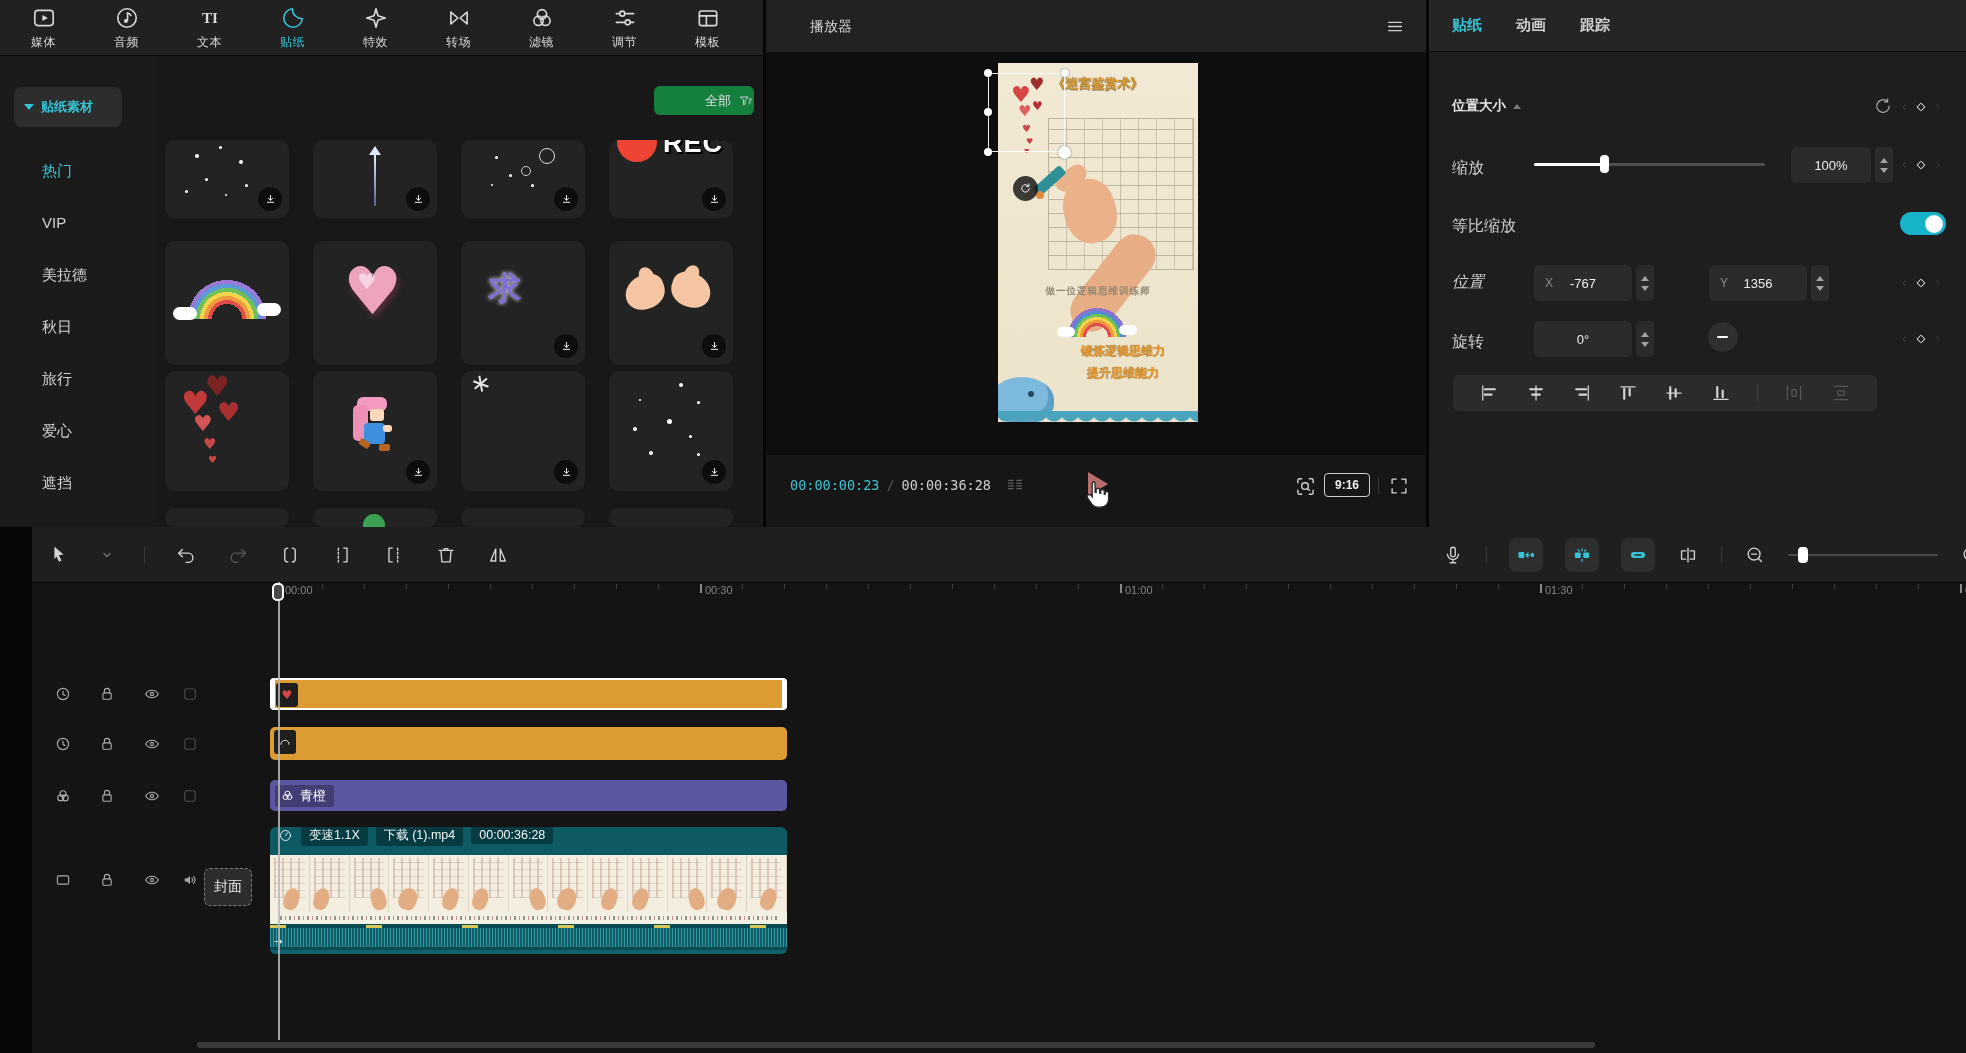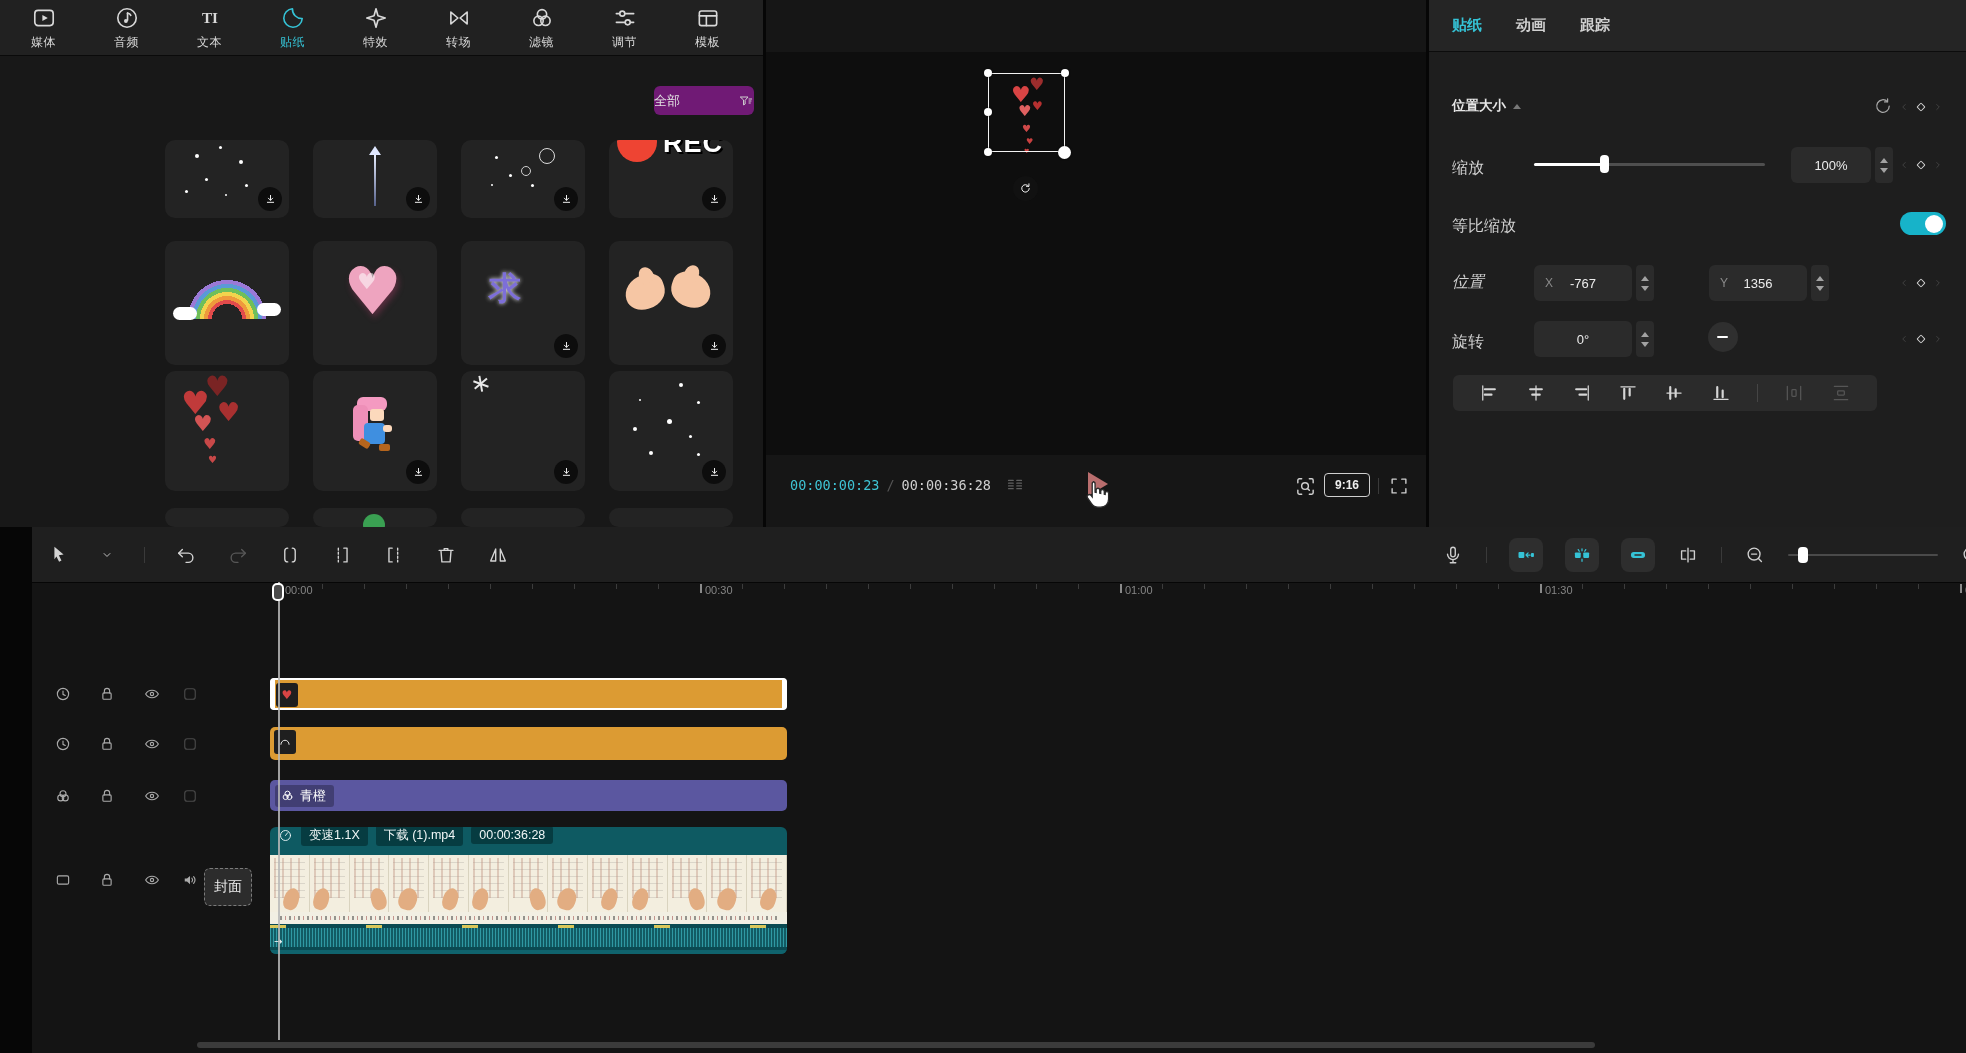--- a/index.html
+++ b/index.html
@@ -359,6 +359,14 @@
   </section>
 
   <section class="panel-player">
+    <div class="pl-header">
+      <span class="pl-title">播放器</span>
+      <span class="pl-menu">
+          <svg viewBox="0 0 24 24" width="22" height="22" fill="none" stroke="currentColor" stroke-width="1.5" stroke-linecap="round" stroke-linejoin="round">
+            <path d="M5 8h14M5 12.5h14M5 17h14"></path>
+          </svg>
+        </span>
+    </div>
     <div class="stage">
 
       <div id="stage-hearts">

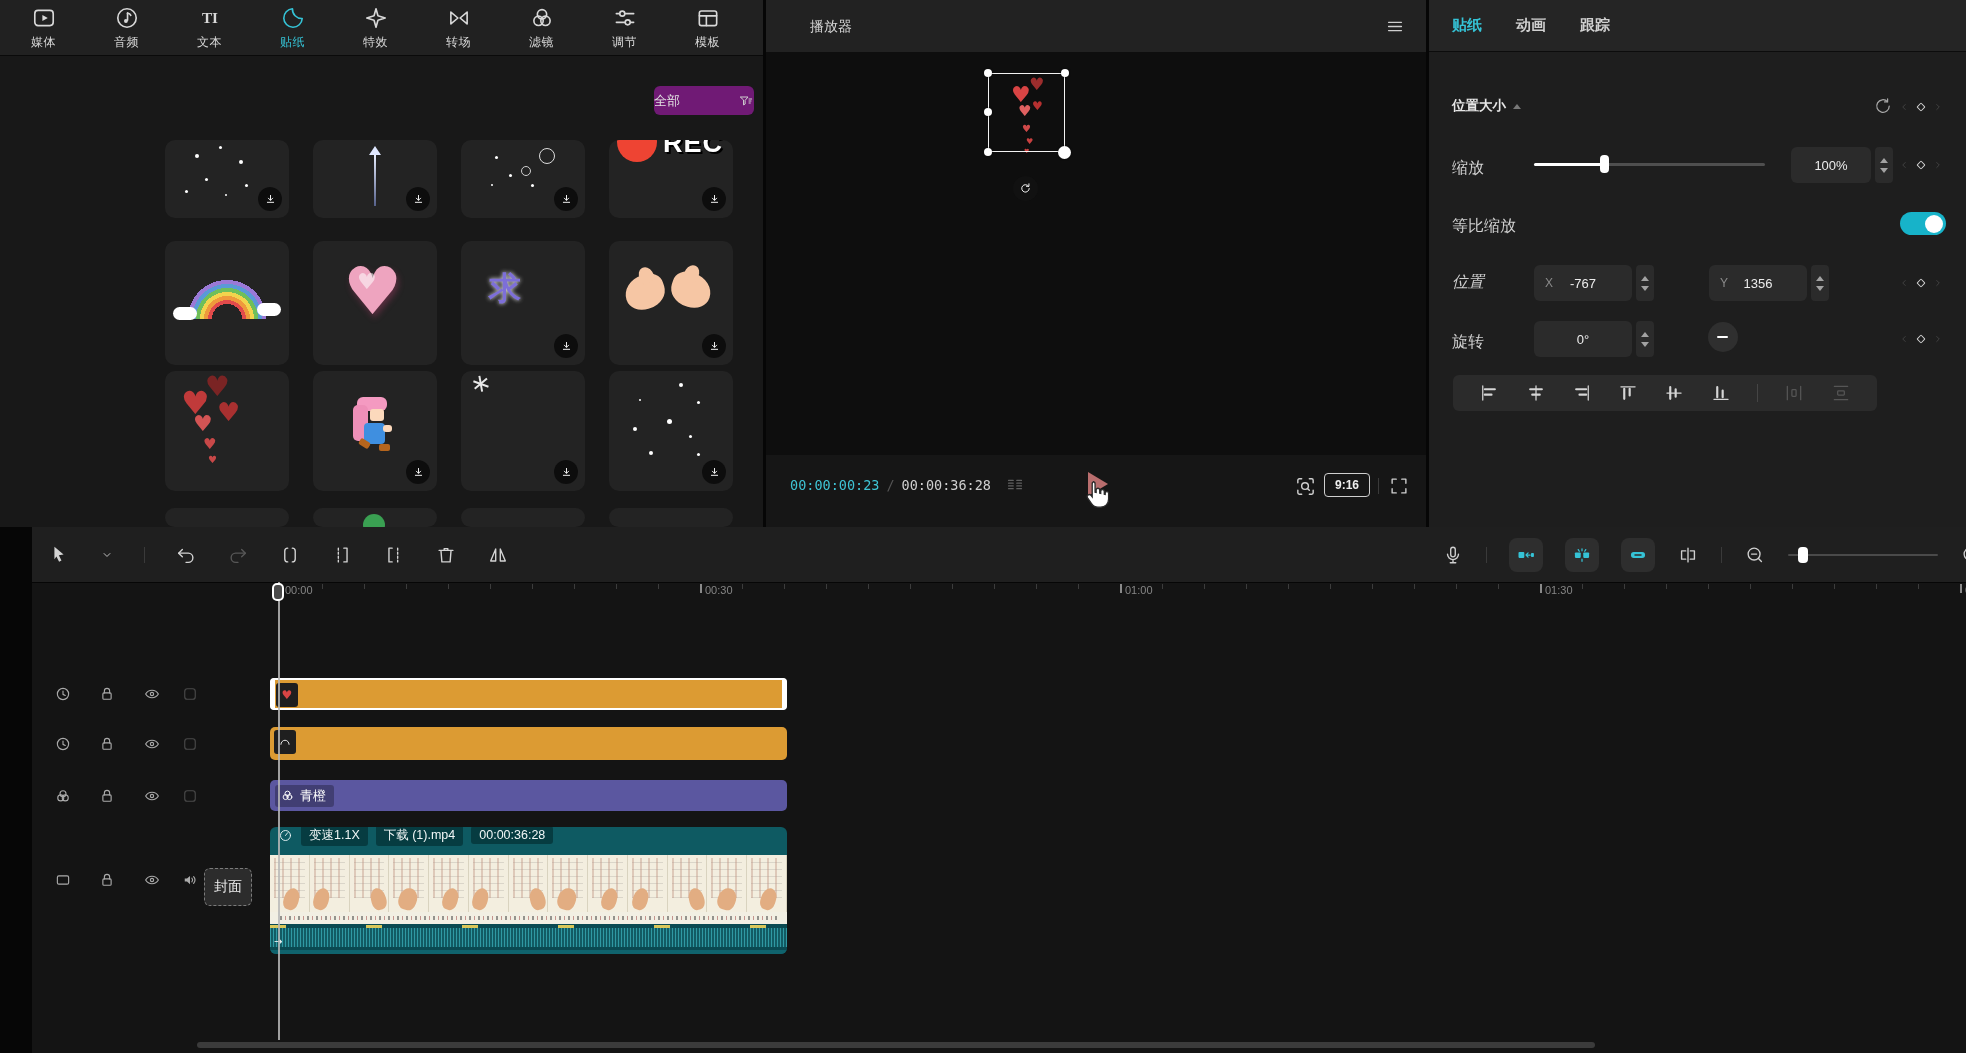--- a/index.html
+++ b/index.html
@@ -368,6 +368,26 @@
         </span>
     </div>
     <div class="stage">
+      <div class="video">
+        <div class="v-title">《迷宫鉴赏术》</div>
+        <div class="maze"></div>
+        <div class="skin" style="left:56px;top:106px;width:34px;height:18px;border-radius:9px;transform:rotate(-35deg);"></div>
+        <div class="skin" style="left:66px;top:116px;width:52px;height:64px;border-radius:45%;transform:rotate(-14deg);"></div>
+        <div class="skin" style="left:94px;top:164px;width:42px;height:112px;border-radius:21px;transform:rotate(38deg);background:#e7ad85;"></div>
+        <div style="position:absolute;left:46px;top:100px;width:11px;height:36px;background:#2e8f96;border-radius:3px;transform:rotate(48deg);"></div>
+        <div style="position:absolute;left:38px;top:128px;width:8px;height:8px;background:#e08a3c;border-radius:50%;"></div>
+        <div class="v-mid">做一位逻辑思维训练师</div>
+        <div class="v-rainbow">
+          <span class="cloud" style="left:-5px;top:20px;width:18px;height:10px;"></span>
+          <span class="cloud" style="left:57px;top:18px;width:18px;height:10px;"></span>
+        </div>
+        <div class="v-line" style="top:280px;">锻炼逻辑思维力</div>
+        <div class="v-line" style="top:302px;">提升思维能力</div>
+        <div class="creature">
+            <i></i>
+          </div>
+        <div class="wave"></div>
+      </div>
 
       <div id="stage-hearts">
           <span class="heart" style="left:245px;top:32px;font-size:22px;color:#d84444;">♥</span>

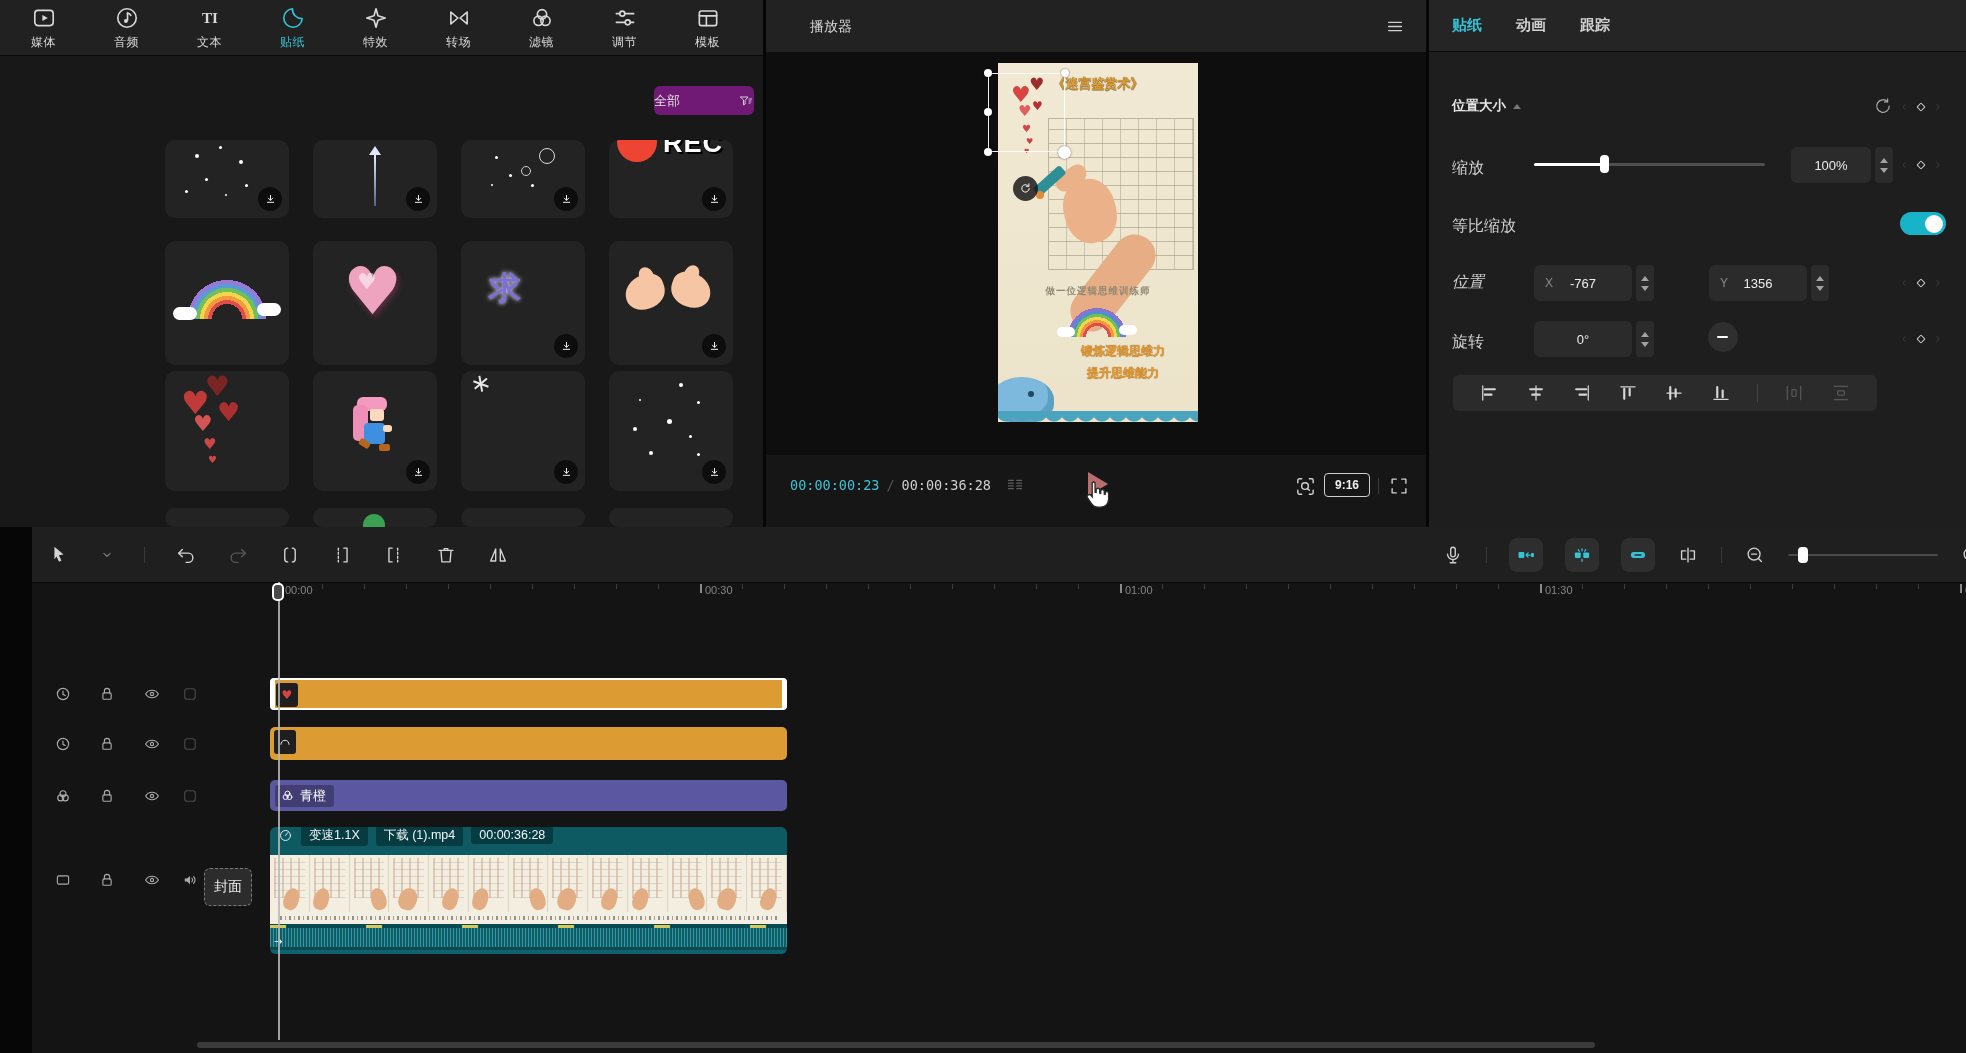--- a/index.html
+++ b/index.html
@@ -217,6 +217,21 @@
     <span class="tb-lb">模板</span>
   </div>
       </div>
+    <div class="sidebar">
+      <div class="side-pill">
+        <span class="tri-down"></span>
+        <span>贴纸素材</span>
+      </div>
+      <div id="side-items">
+  <div class="side-item act" style="top:106px">热门</div>
+  <div class="side-item " style="top:158px">VIP</div>
+  <div class="side-item " style="top:210px">美拉德</div>
+  <div class="side-item " style="top:262px">秋日</div>
+  <div class="side-item " style="top:314px">旅行</div>
+  <div class="side-item " style="top:366px">爱心</div>
+  <div class="side-item " style="top:418px">遮挡</div>
+        </div>
+    </div>
     <div class="filterpill">
       <span>全部</span>
       <span style="color:#d0d0d0">

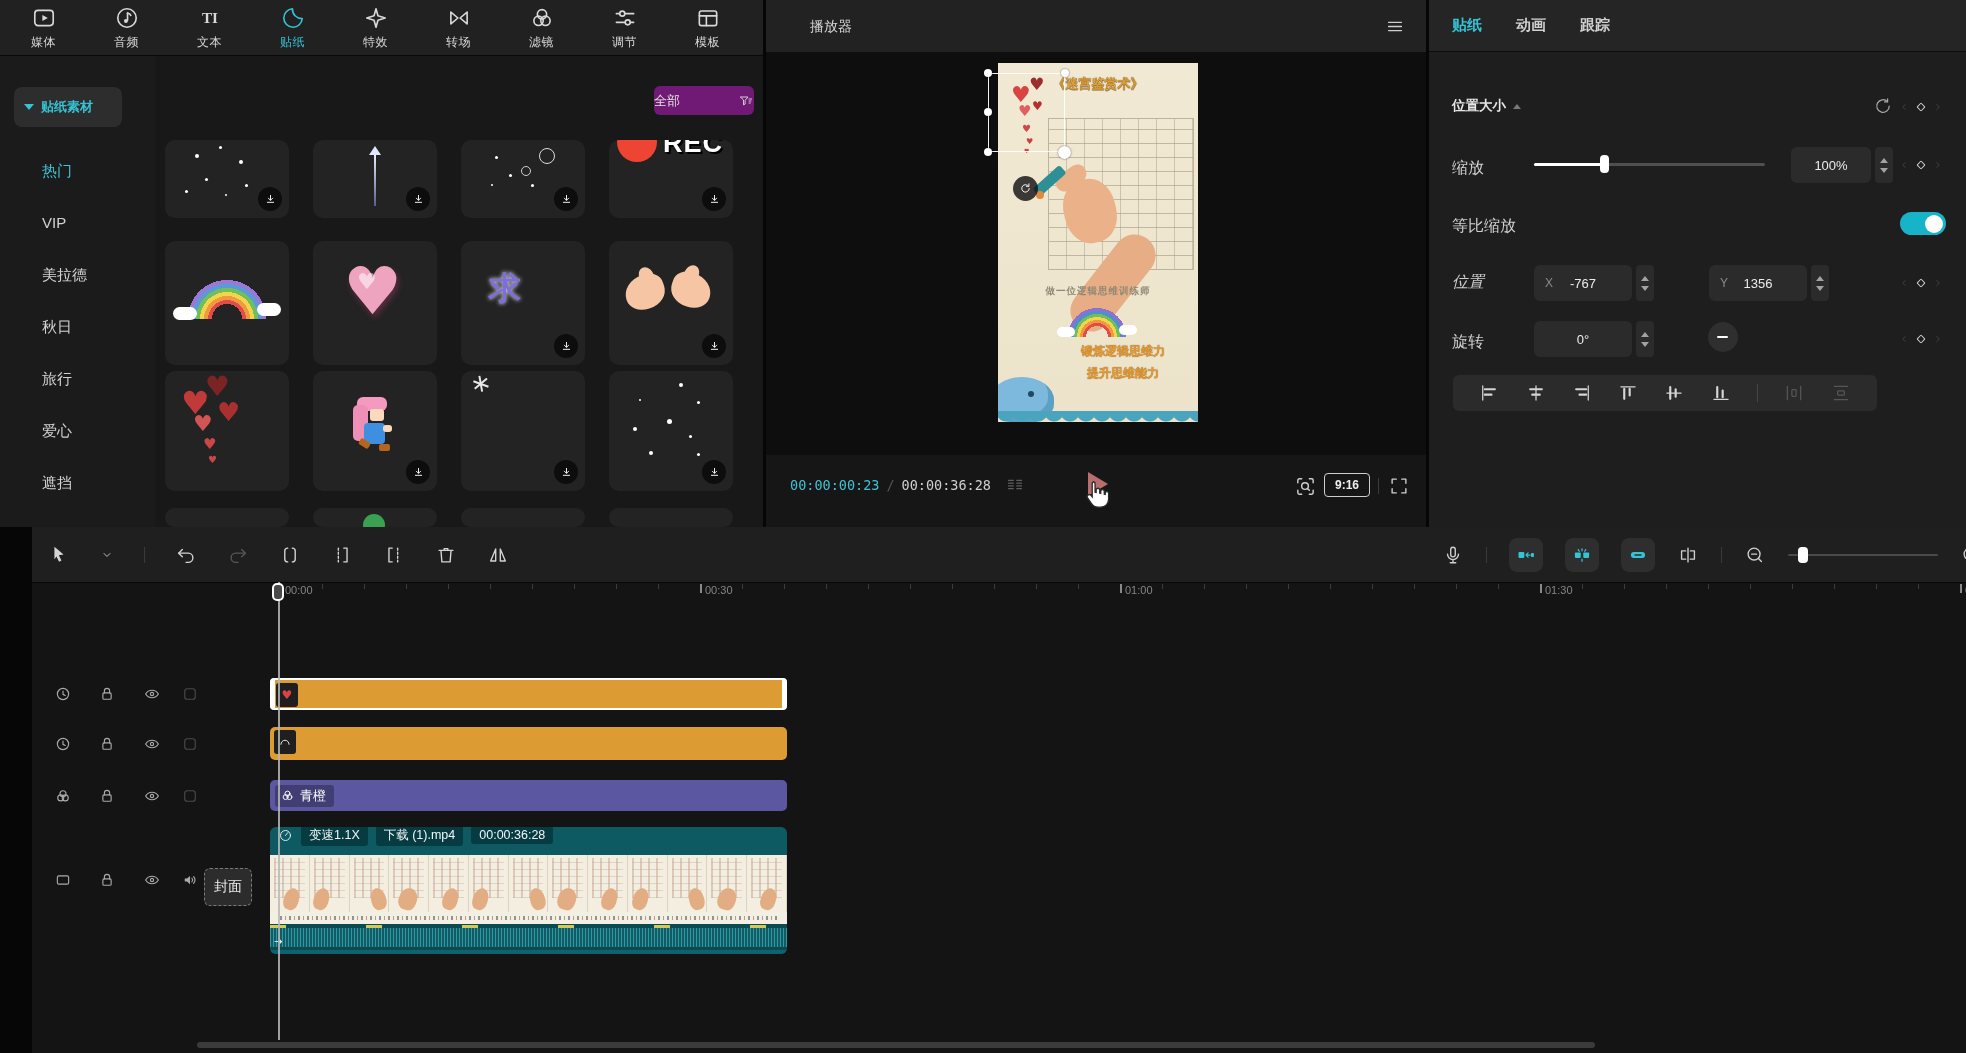--- a/index.html
+++ b/index.html
@@ -21,7 +21,7 @@
   .side-item.act{color:#3fc6d8;}
   .searchbar{position:absolute;left:163px;top:85px;width:477px;height:31px;background:#0d0d0d;border-radius:16px;display:flex;align-items:center;gap:8px;padding-left:13px;box-sizing:border-box;}
   .searchbar .sph{font-size:13px;color:#787878;}
-  .filterpill{position:absolute;left:654px;top:86px;width:100px;height:29px;background:#701a75;border-radius:6px;display:flex;align-items:center;justify-content:space-between;gap:7px;font-size:13px;color:#e2e2e2;}
+  .filterpill{position:absolute;left:654px;top:86px;width:100px;height:29px;background:#15803d;border-radius:6px;display:flex;align-items:center;justify-content:flex-end;gap:7px;font-size:13px;color:#e2e2e2;}
   .tile{position:absolute;background:#232323;border-radius:10px;overflow:hidden;}
   .dl{position:absolute;right:7px;bottom:7px;width:24px;height:24px;border-radius:50%;background:rgba(8,8,8,.78);display:flex;align-items:center;justify-content:center;color:#fff;}
   .dot{position:absolute;background:#fff;border-radius:50%;}

